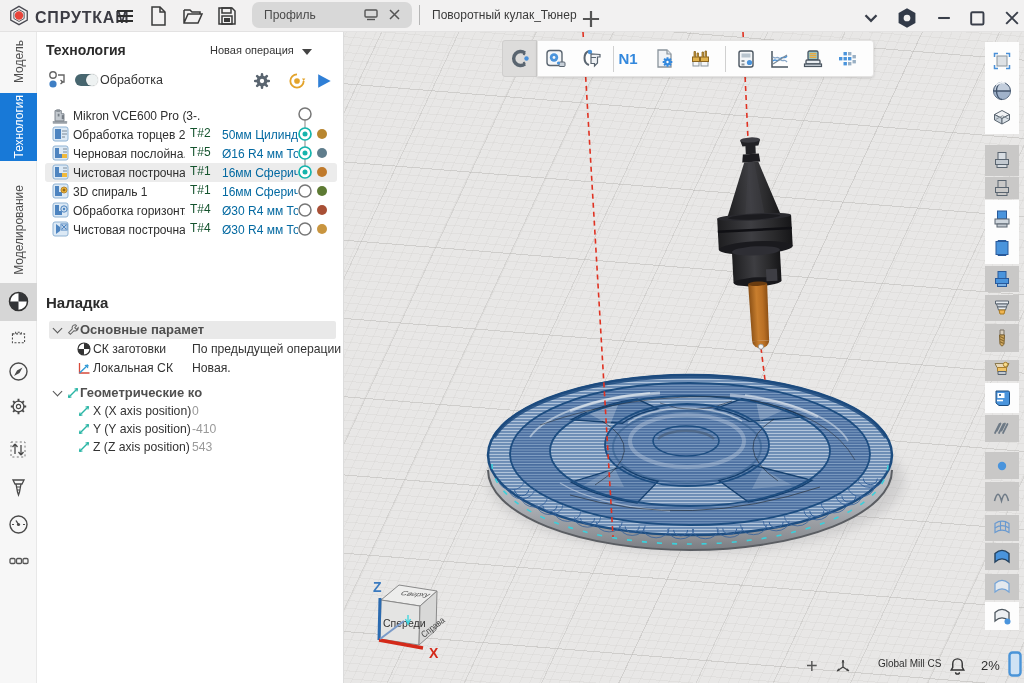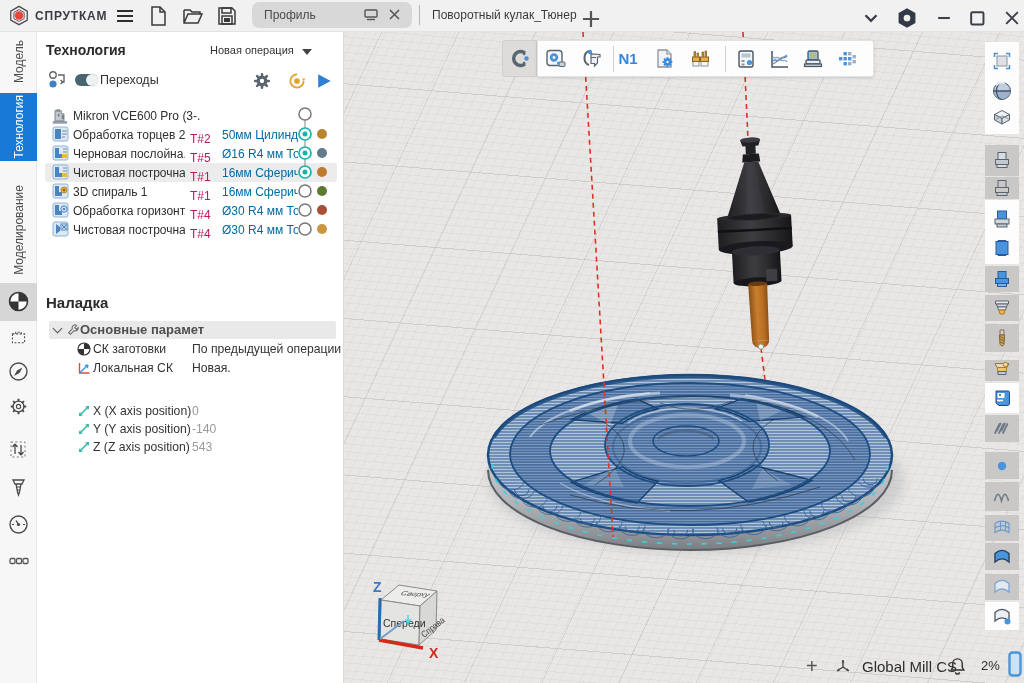--- a/index.html
+++ b/index.html
@@ -8,7 +8,7 @@
 
 #topbar { position:absolute; left:0; top:0; width:1024px; height:32px; background:#f2f1f1; border-bottom:1px solid #e3e2e2; }
 #logo { position:absolute; left:8px; top:4px; width:22px; height:23px; }
-#logotext { position:absolute; left:35px; top:9px; font-size:12px; font-weight:bold; color:#3c3c44; letter-spacing:0.8px; }
+#logotext { position:absolute; left:35px; top:9px; font-size:16px; font-weight:bold; color:#3c3c44; letter-spacing:0.8px; }
 .tb-ic { position:absolute; top:5px; width:22px; height:22px; }
 #tab1 { position:absolute; left:252px; top:2px; width:160px; height:26px; background:#d8d8d8; border-radius:7px; }
 #tab1 .t { position:absolute; left:12px; top:6px; font-size:12px; color:#4a4a4a; }

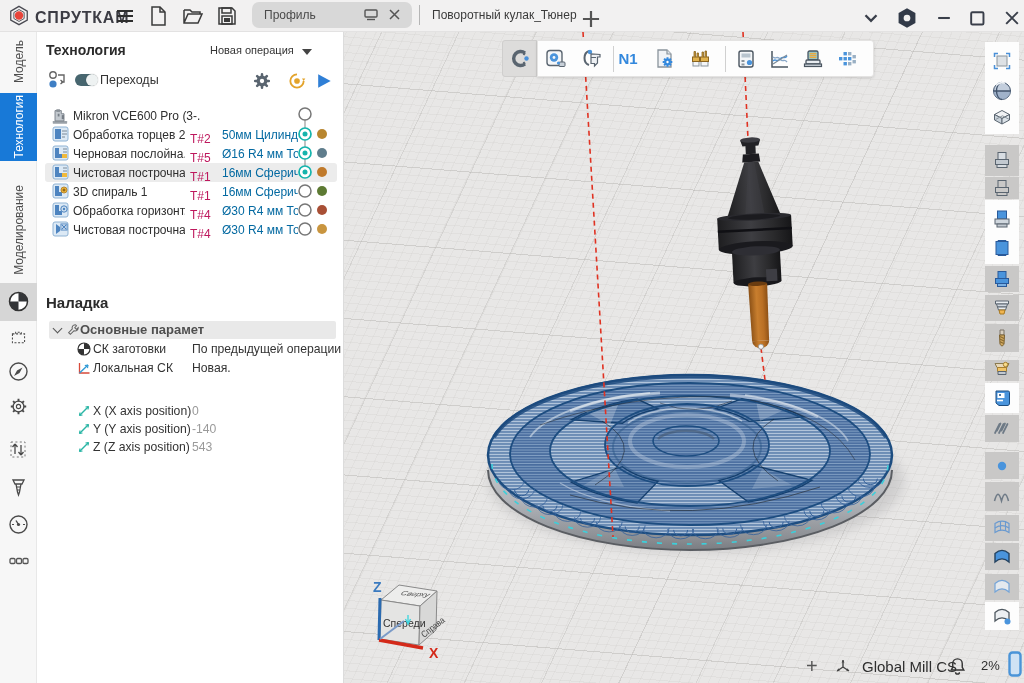--- a/index.html
+++ b/index.html
@@ -196,7 +196,7 @@
         <path d="M16 13l-2.5-2M16 13l-2.5 2" stroke="#666" stroke-width="1.4" fill="none"></path>
       </svg>
   <div id="toggle"></div>
-  <div id="lbl-trans">Переходы</div>
+  <div id="lbl-trans">Обработка</div>
   <svg class="row-ic" style="left:215px;top:39px;width:20px;height:20px" viewBox="0 0 24 24">
         <circle cx="12" cy="12" r="6.5" fill="#5a6570"></circle>
         <circle cx="12" cy="12" r="2.6" fill="#fff"></circle>

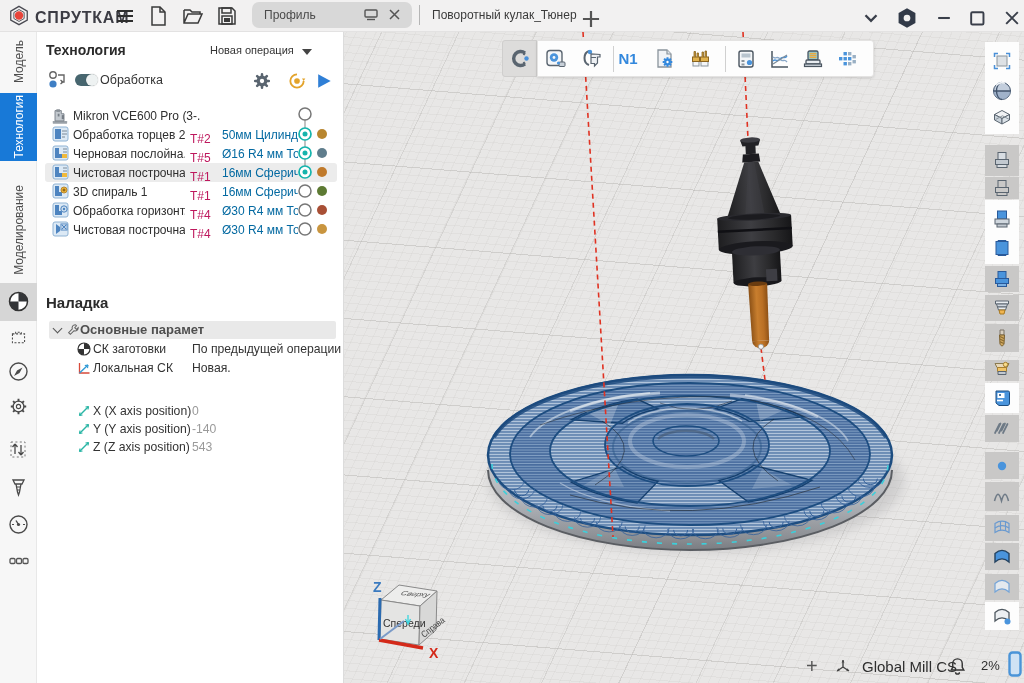--- a/index.html
+++ b/index.html
@@ -34,7 +34,7 @@
 
 .trow { position:absolute; left:8px; width:292px; height:19px; font-size:12px; color:#2f2f2f; }
 .trow .nm { position:absolute; left:28px; top:2.5px; white-space:nowrap; max-width:112px; overflow:hidden; }
-.trow .tn { position:absolute; left:145px; top:7px; color:#be185d; }
+.trow .tn { position:absolute; left:145px; top:1px; color:#14532d; }
 .trow .td { position:absolute; left:177px; top:2.5px; color:#0369a1; width:76px; overflow:hidden; white-space:nowrap; }
 .trow.sel { background:#ececec; border-radius:3px; }
 .op-ic { position:absolute; left:7px; top:1px; width:17px; height:16px; }

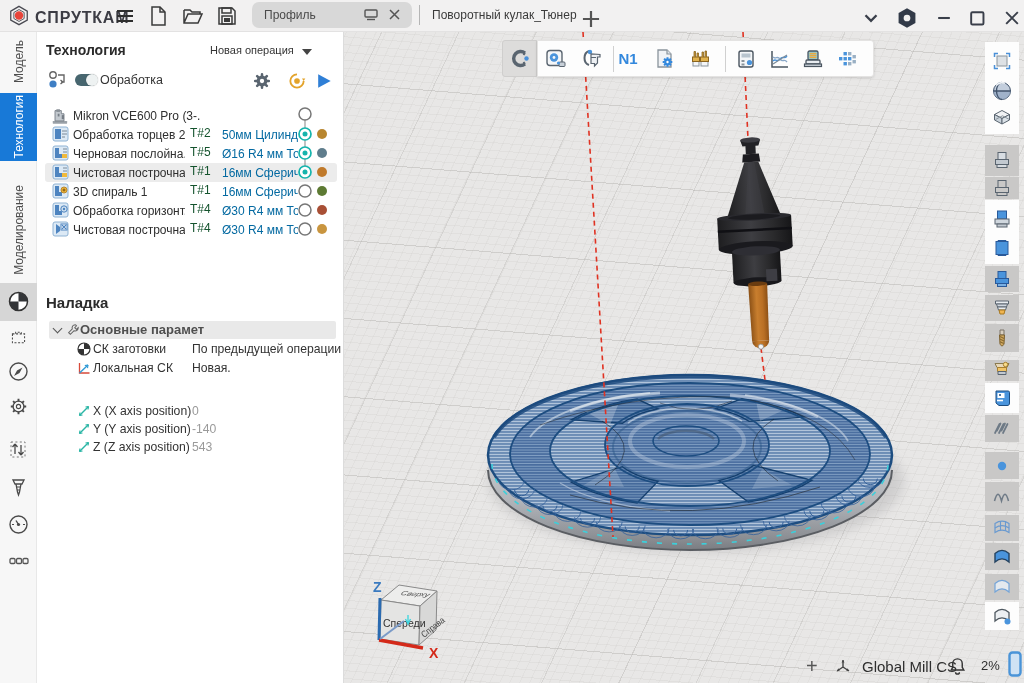--- a/index.html
+++ b/index.html
@@ -332,6 +332,14 @@
         </svg>
     <span class="lb">Локальная СК</span>
         <span class="vl">Новая.</span>
+  </div>
+  <div class="ghdr" style="position:absolute;left:12px;top:352px;width:287px;height:18px">
+    <div class="chev"></div>
+    <svg style="position:absolute;left:17px;top:2px" width="14" height="14" viewBox="0 0 14 14">
+          <path d="M2.5 11.5L11.5 2.5" stroke="#2ab5a5" stroke-width="1.4"></path>
+          <path d="M11.5 2.5l-3 .5M11.5 2.5l-.5 3M2.5 11.5l3-.5M2.5 11.5l.5-3" stroke="#2ab5a5" stroke-width="1.2"></path>
+        </svg>
+    <div class="tx">Геометрические ко</div>
   </div>
   <div class="prow" style="top:372px">
     <svg class="pic" viewBox="0 0 14 14">

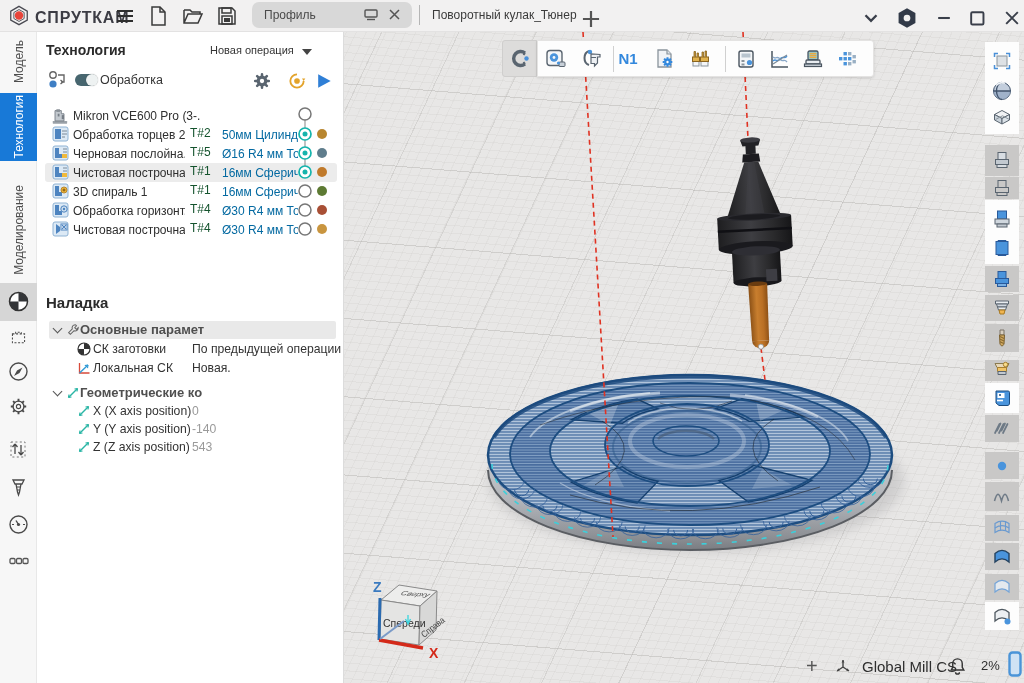--- a/index.html
+++ b/index.html
@@ -355,7 +355,7 @@
           <path d="M11.5 2.5l-3 .5M11.5 2.5l-.5 3M2.5 11.5l3-.5M2.5 11.5l.5-3" stroke="#2ab5a5" stroke-width="1.2"></path>
         </svg>
     <span class="lb">Y (Y axis position)</span>
-        <span class="vg">-140</span>
+        <span class="vg">-410</span>
   </div>
   <div class="prow" style="top:408px">
     <svg class="pic" viewBox="0 0 14 14">

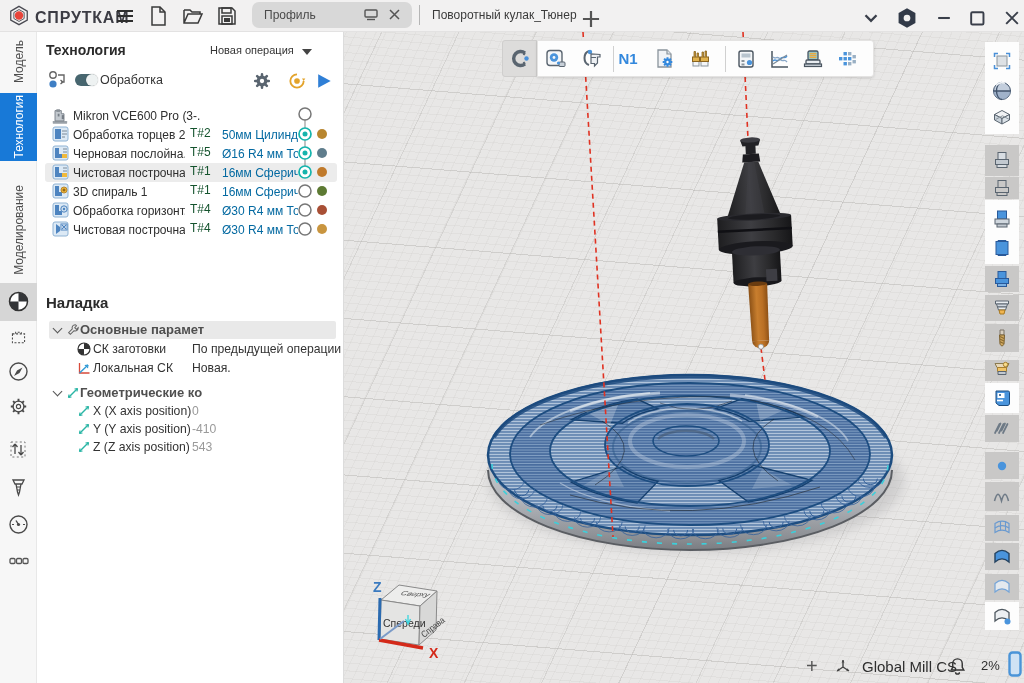--- a/index.html
+++ b/index.html
@@ -68,7 +68,7 @@
 
 #status { position:absolute; left:0; top:619px; width:680px; height:32px; font-size:13px; color:#2e2e2e; }
 #status .plus { position:absolute; left:462px; top:4px; font-size:20px; color:#555; font-weight:400; }
-#status .gm { position:absolute; left:518px; top:7px; font-size:15px; }
+#status .gm { position:absolute; left:534px; top:7px; font-size:10px; }
 #status .pct { position:absolute; left:637px; top:7px; }
 </style>
 </head>

